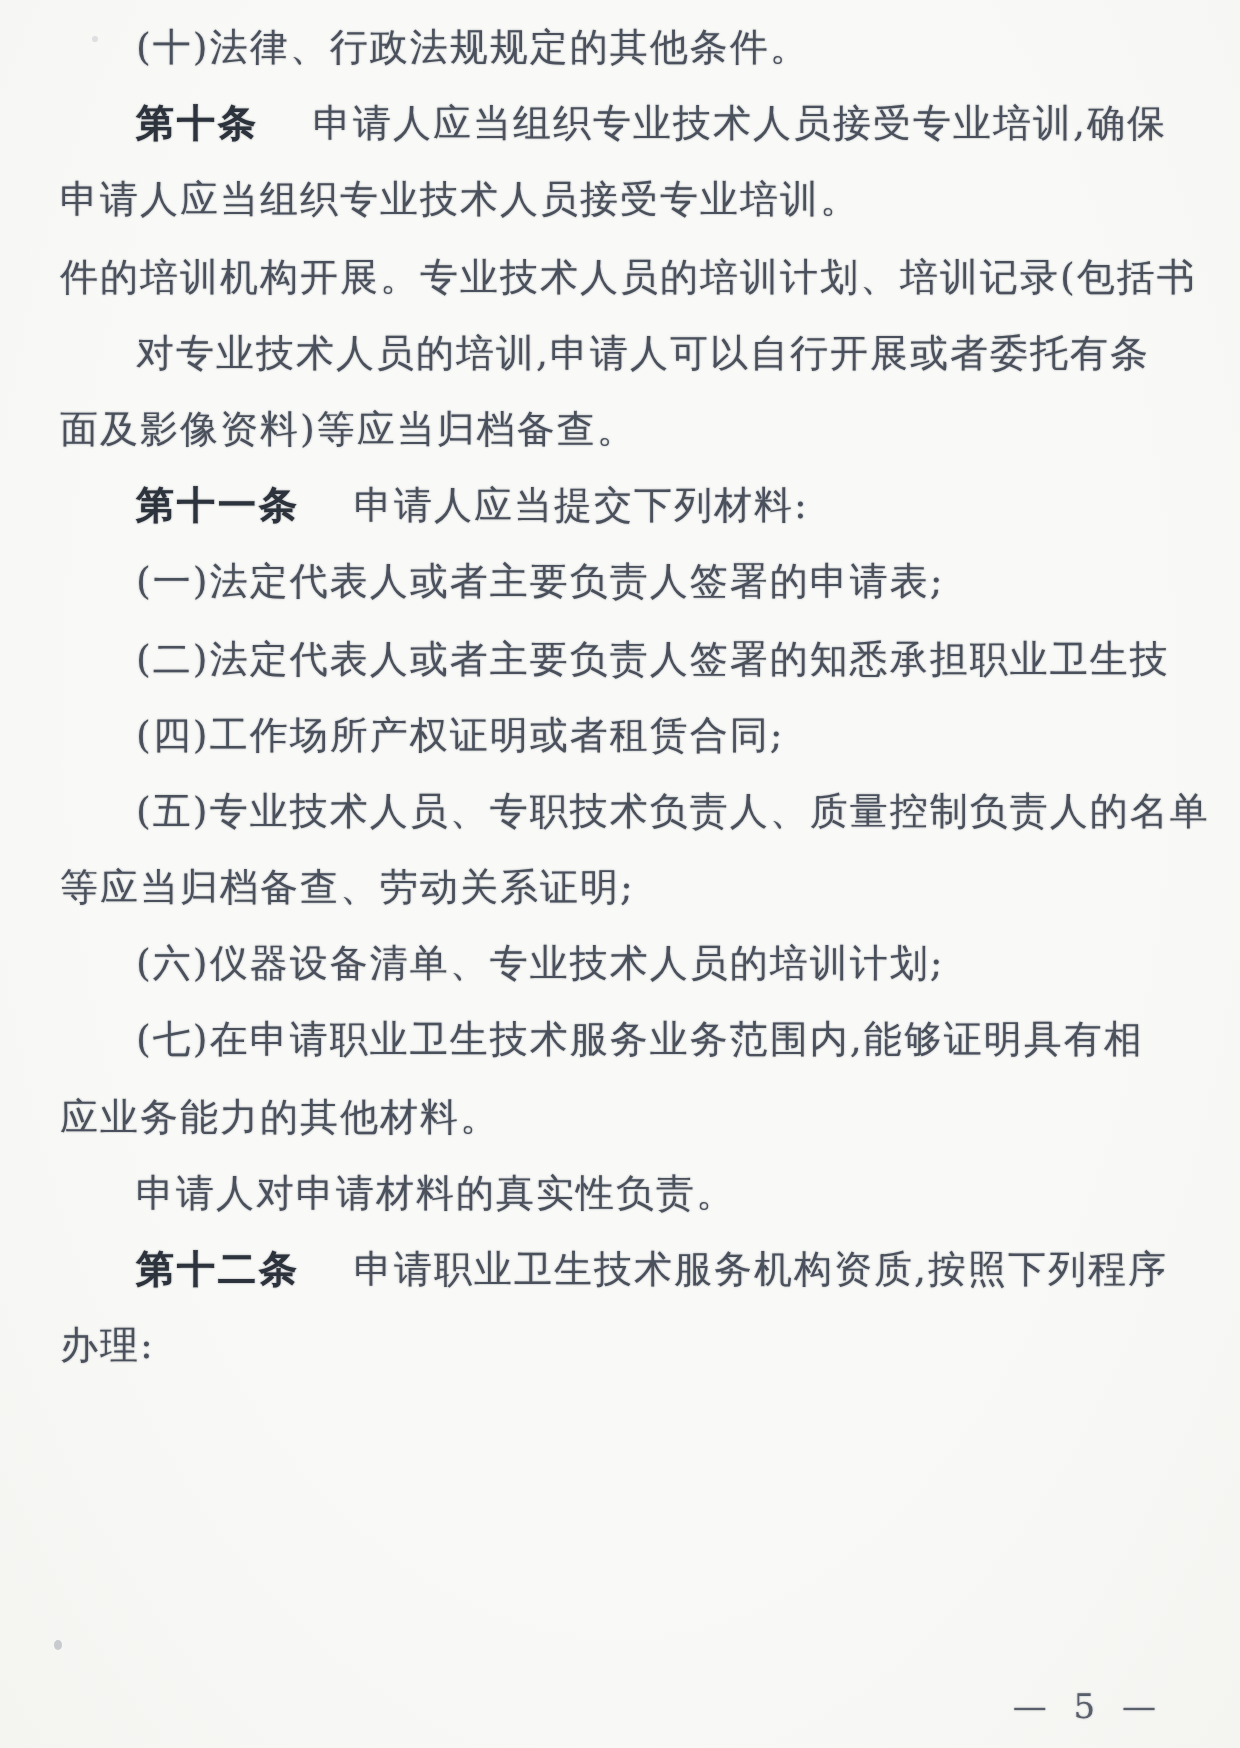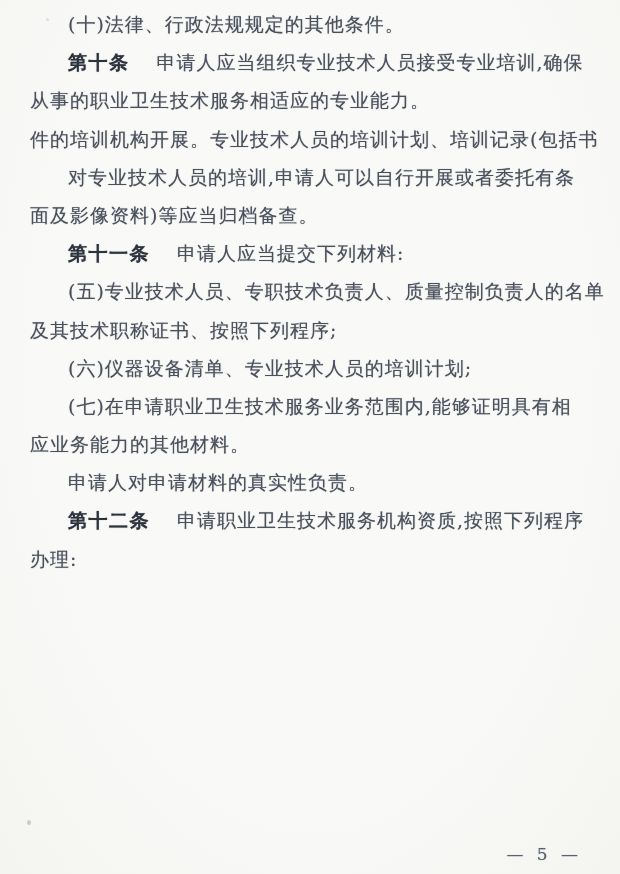--- a/index.html
+++ b/index.html
@@ -81,7 +81,7 @@
   <div class="text-block" id="document-lines">
       <div class="line indent"><span>(十)法律、行政法规规定的其他条件。</span></div>
       <div class="line indent"><span class="article-no">第十条</span><span>申请人应当组织专业技术人员接受专业培训,确保</span></div>
-      <div class="line"><span>从事的职业卫生技术服务相适应的专业能力。</span></div>
+      <div class="line"><span>申请人应当组织专业技术人员接受专业培训。</span></div>
       <div class="line"><span>件的培训机构开展。专业技术人员的培训计划、培训记录(包括书</span></div>
       <div class="line indent"><span>对专业技术人员的培训,申请人可以自行开展或者委托有条</span></div>
       <div class="line"><span>面及影像资料)等应当归档备查。</span></div>

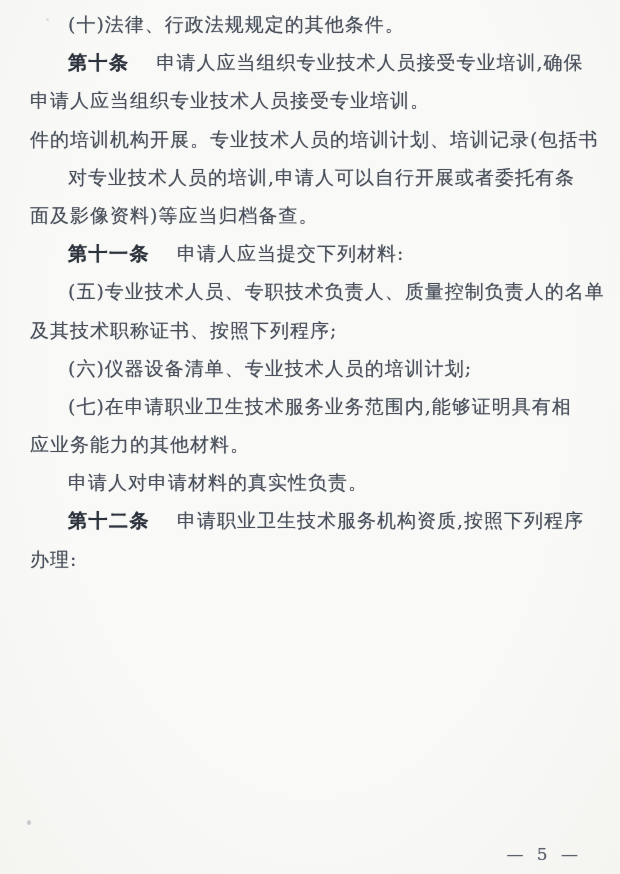--- a/index.html
+++ b/index.html
@@ -86,6 +86,7 @@
       <div class="line indent"><span>对专业技术人员的培训,申请人可以自行开展或者委托有条</span></div>
       <div class="line"><span>面及影像资料)等应当归档备查。</span></div>
       <div class="line indent"><span class="article-no">第十一条</span><span>申请人应当提交下列材料:</span></div>
+      <div class="line indent"><span>(一)法定代表人或者主要负责人签署的申请表;</span></div>
       <div class="line indent"><span>(五)专业技术人员、专职技术负责人、质量控制负责人的名单</span></div>
       <div class="line"><span>及其技术职称证书、按照下列程序;</span></div>
       <div class="line indent"><span>(六)仪器设备清单、专业技术人员的培训计划;</span></div>

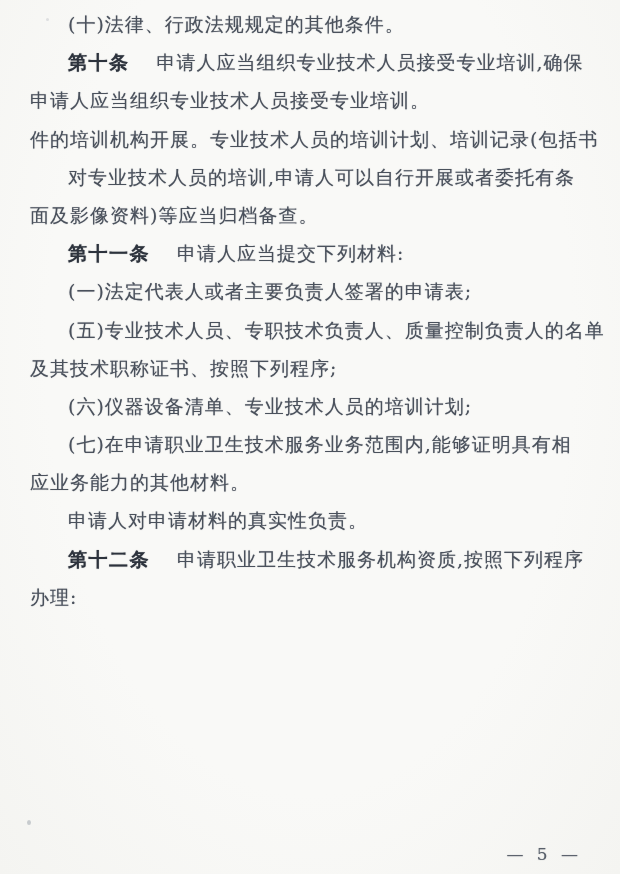--- a/index.html
+++ b/index.html
@@ -87,6 +87,7 @@
       <div class="line"><span>面及影像资料)等应当归档备查。</span></div>
       <div class="line indent"><span class="article-no">第十一条</span><span>申请人应当提交下列材料:</span></div>
       <div class="line indent"><span>(一)法定代表人或者主要负责人签署的申请表;</span></div>
+      <div class="line indent"><span>(二)法定代表人或者主要负责人签署的知悉承担职业卫生技</span></div>
       <div class="line indent"><span>(五)专业技术人员、专职技术负责人、质量控制负责人的名单</span></div>
       <div class="line"><span>及其技术职称证书、按照下列程序;</span></div>
       <div class="line indent"><span>(六)仪器设备清单、专业技术人员的培训计划;</span></div>

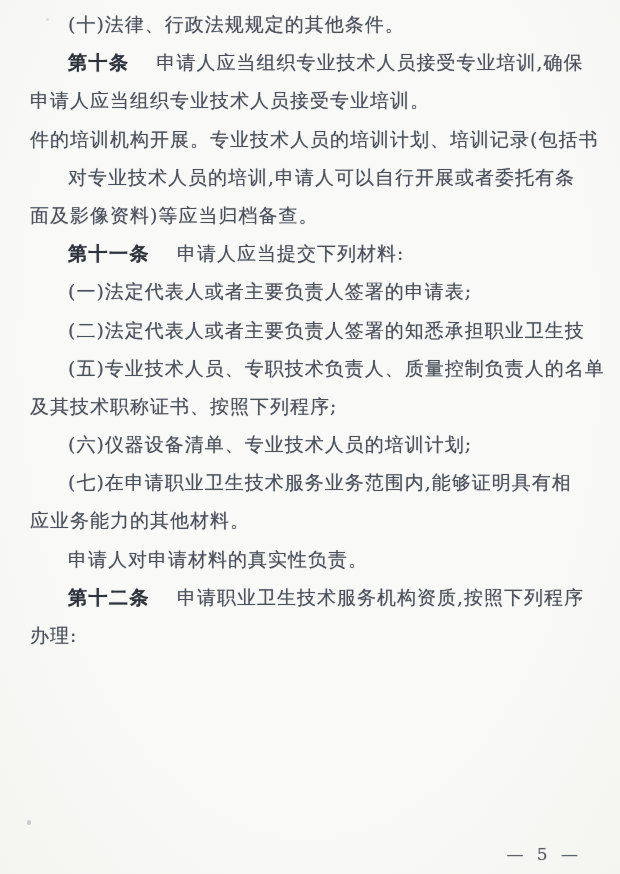--- a/index.html
+++ b/index.html
@@ -88,6 +88,7 @@
       <div class="line indent"><span class="article-no">第十一条</span><span>申请人应当提交下列材料:</span></div>
       <div class="line indent"><span>(一)法定代表人或者主要负责人签署的申请表;</span></div>
       <div class="line indent"><span>(二)法定代表人或者主要负责人签署的知悉承担职业卫生技</span></div>
+      <div class="line indent"><span>(四)工作场所产权证明或者租赁合同;</span></div>
       <div class="line indent"><span>(五)专业技术人员、专职技术负责人、质量控制负责人的名单</span></div>
       <div class="line"><span>及其技术职称证书、按照下列程序;</span></div>
       <div class="line indent"><span>(六)仪器设备清单、专业技术人员的培训计划;</span></div>

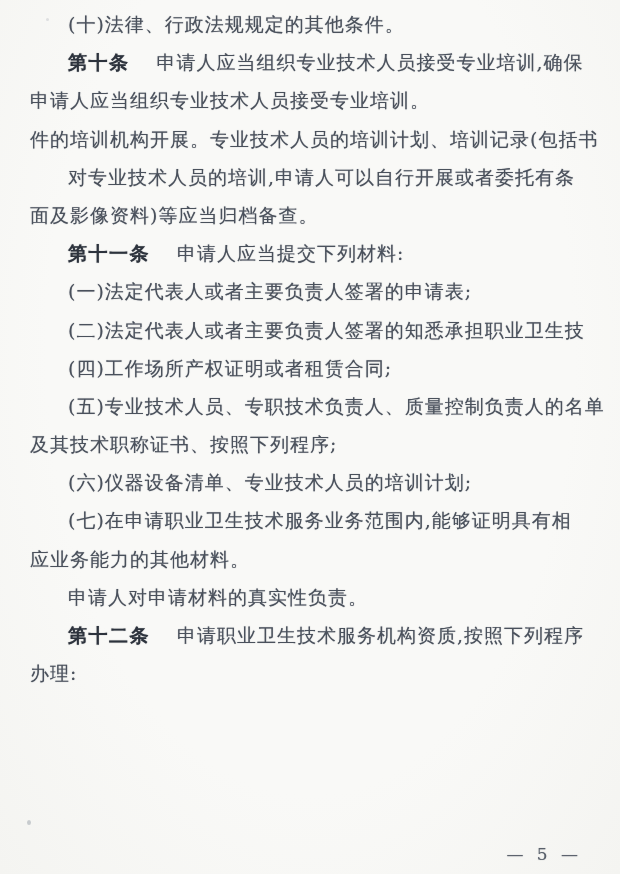--- a/index.html
+++ b/index.html
@@ -90,7 +90,7 @@
       <div class="line indent"><span>(二)法定代表人或者主要负责人签署的知悉承担职业卫生技</span></div>
       <div class="line indent"><span>(四)工作场所产权证明或者租赁合同;</span></div>
       <div class="line indent"><span>(五)专业技术人员、专职技术负责人、质量控制负责人的名单</span></div>
-      <div class="line"><span>及其技术职称证书、按照下列程序;</span></div>
+      <div class="line"><span>等应当归档备查、劳动关系证明;</span></div>
       <div class="line indent"><span>(六)仪器设备清单、专业技术人员的培训计划;</span></div>
       <div class="line indent"><span>(七)在申请职业卫生技术服务业务范围内,能够证明具有相</span></div>
       <div class="line"><span>应业务能力的其他材料。</span></div>

